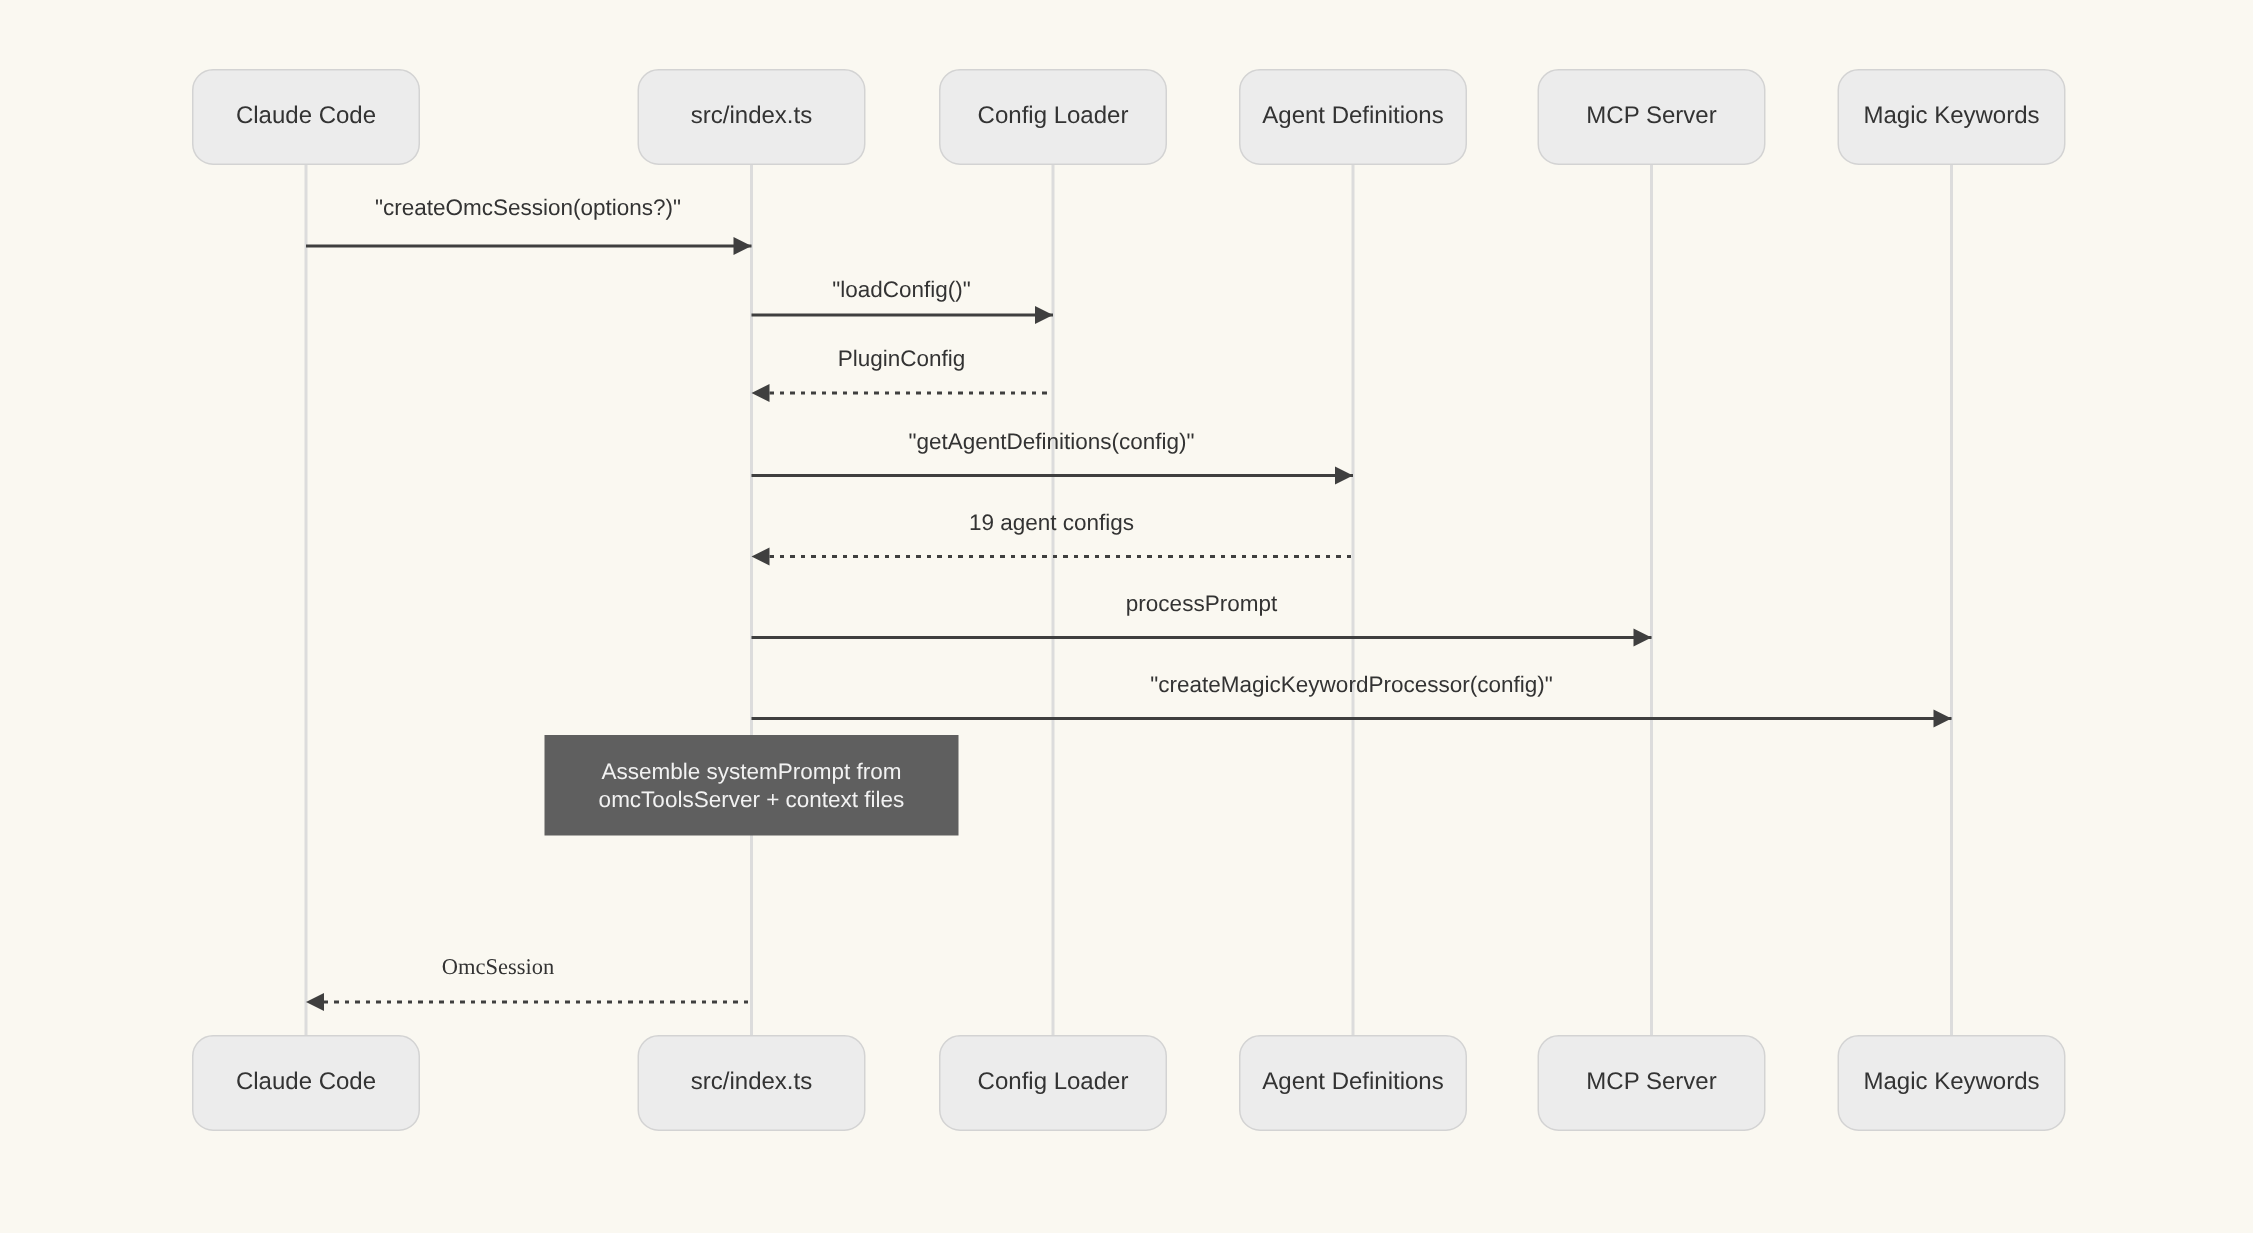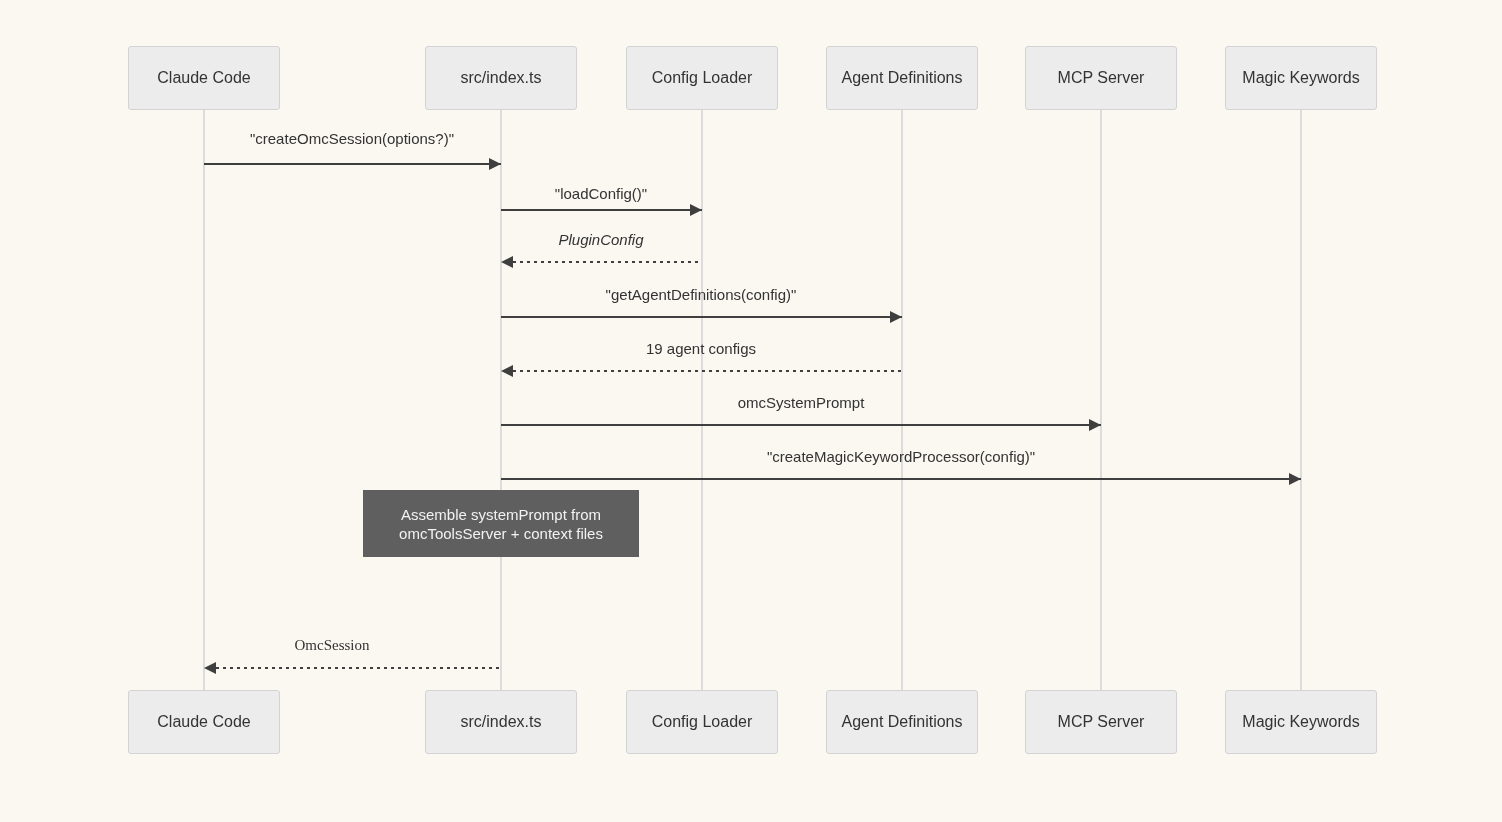--- a/index.html
+++ b/index.html
@@ -17,7 +17,7 @@
     width: 150px; height: 62px;
     background: #ECECEC;
     border: 1px solid #D3D3D3;
-    border-radius: 3px;
+    border-radius: 14px;
     display: flex; align-items: center; justify-content: center;
     font-size: 16px;
     color: #333333;

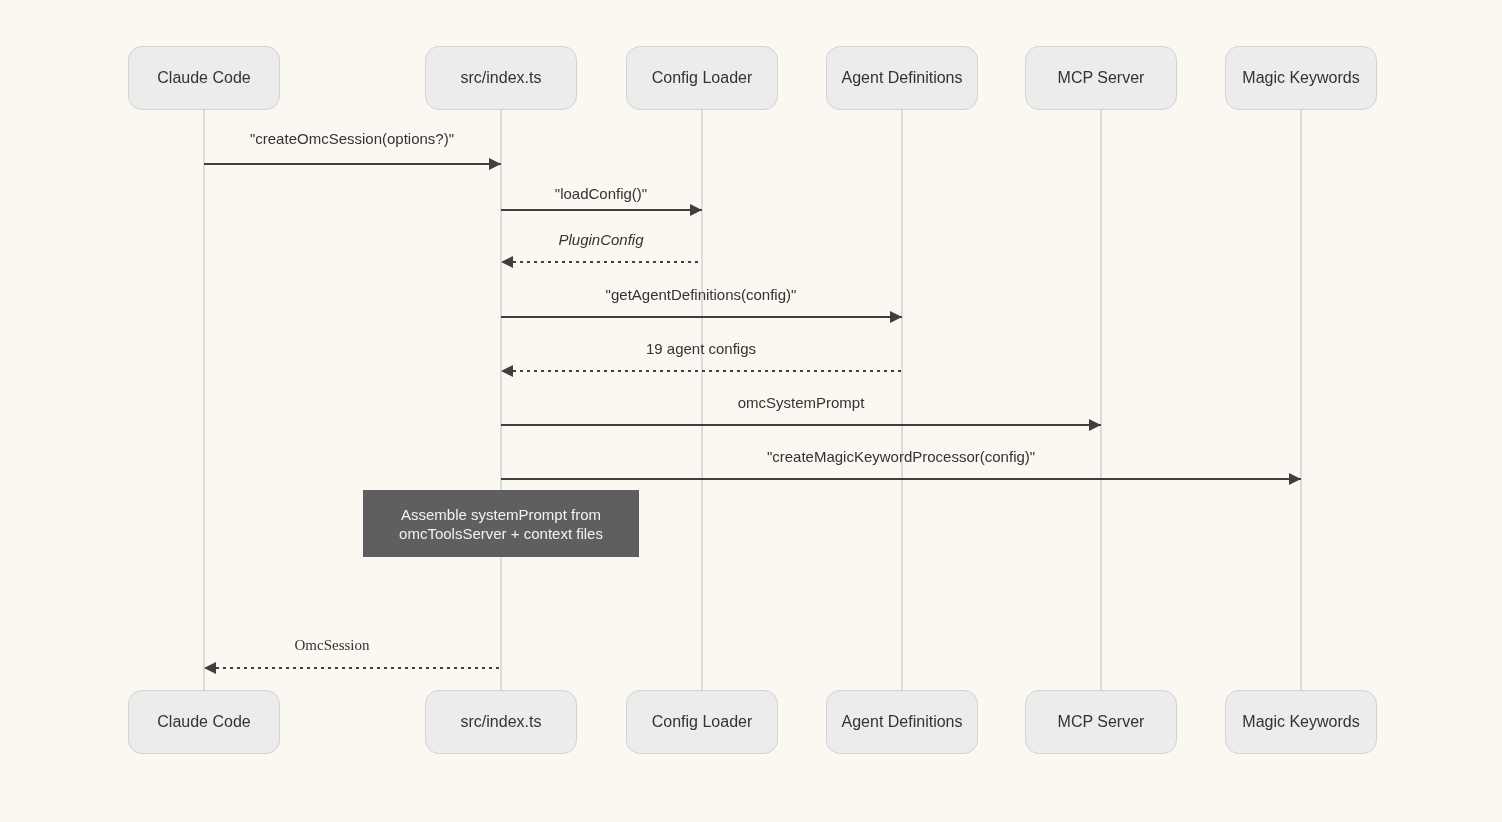--- a/index.html
+++ b/index.html
@@ -102,7 +102,7 @@
   <div class="msg-line-solid" style="left:501px; top:209px; width:201px;"></div>
   <div class="arrow-right" style="left:690px; top:204px;"></div>
 
-  <div class="msg-label" style="left:601px; top:231px;font-style:italic;">PluginConfig</div>
+  <div class="msg-label" style="left:601px; top:231px;">PluginConfig</div>
   <div class="msg-line-dashed" style="left:513px; top:261px; width:189px;"></div>
   <div class="arrow-left" style="left:501px; top:256px;"></div>
 

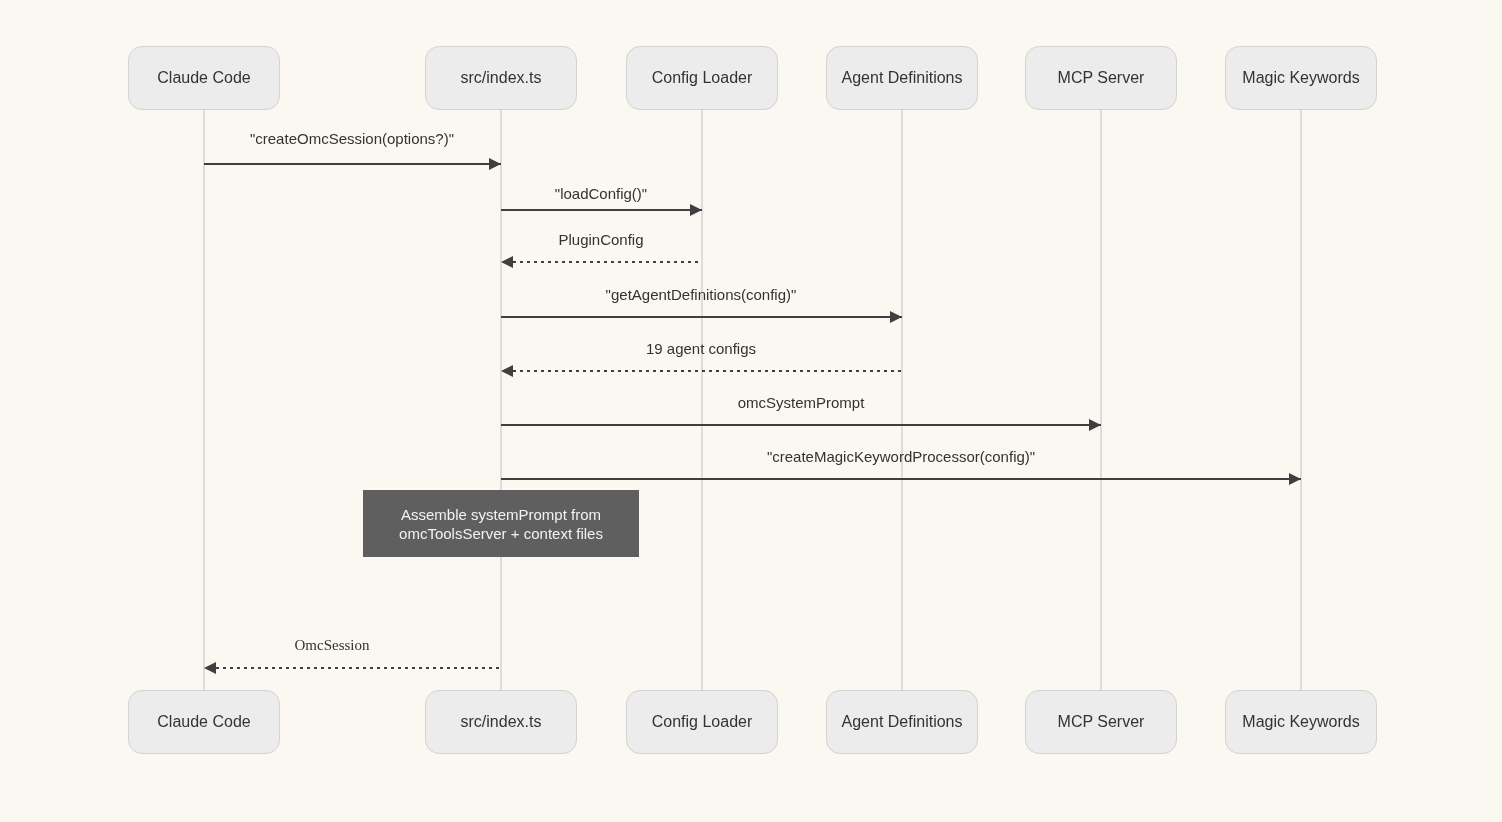--- a/index.html
+++ b/index.html
@@ -114,7 +114,7 @@
   <div class="msg-line-dashed" style="left:513px; top:370px; width:389px;"></div>
   <div class="arrow-left" style="left:501px; top:365px;"></div>
 
-  <div class="msg-label" style="left:801px; top:394px;">omcSystemPrompt</div>
+  <div class="msg-label" style="left:801px; top:394px;">processPrompt</div>
   <div class="msg-line-solid" style="left:501px; top:424px; width:600px;"></div>
   <div class="arrow-right" style="left:1089px; top:419px;"></div>
 

